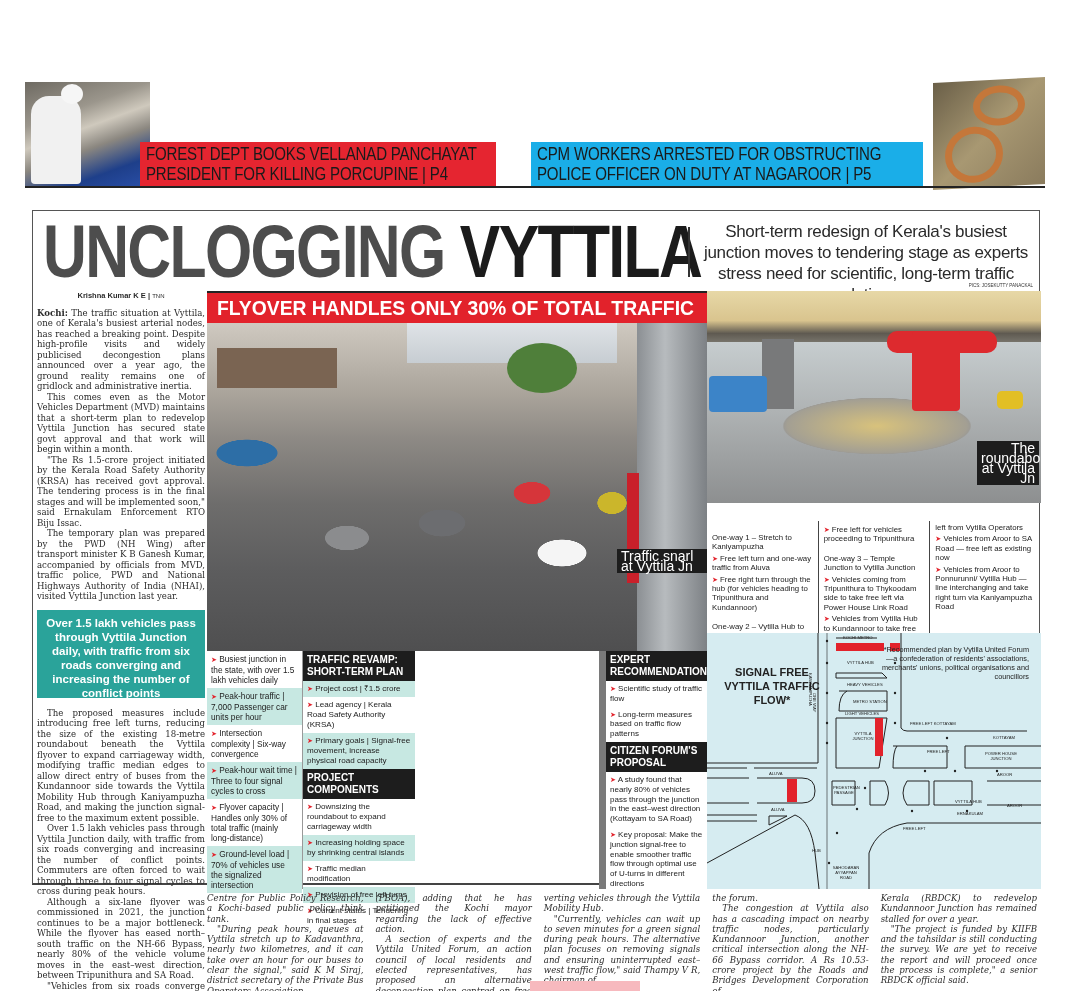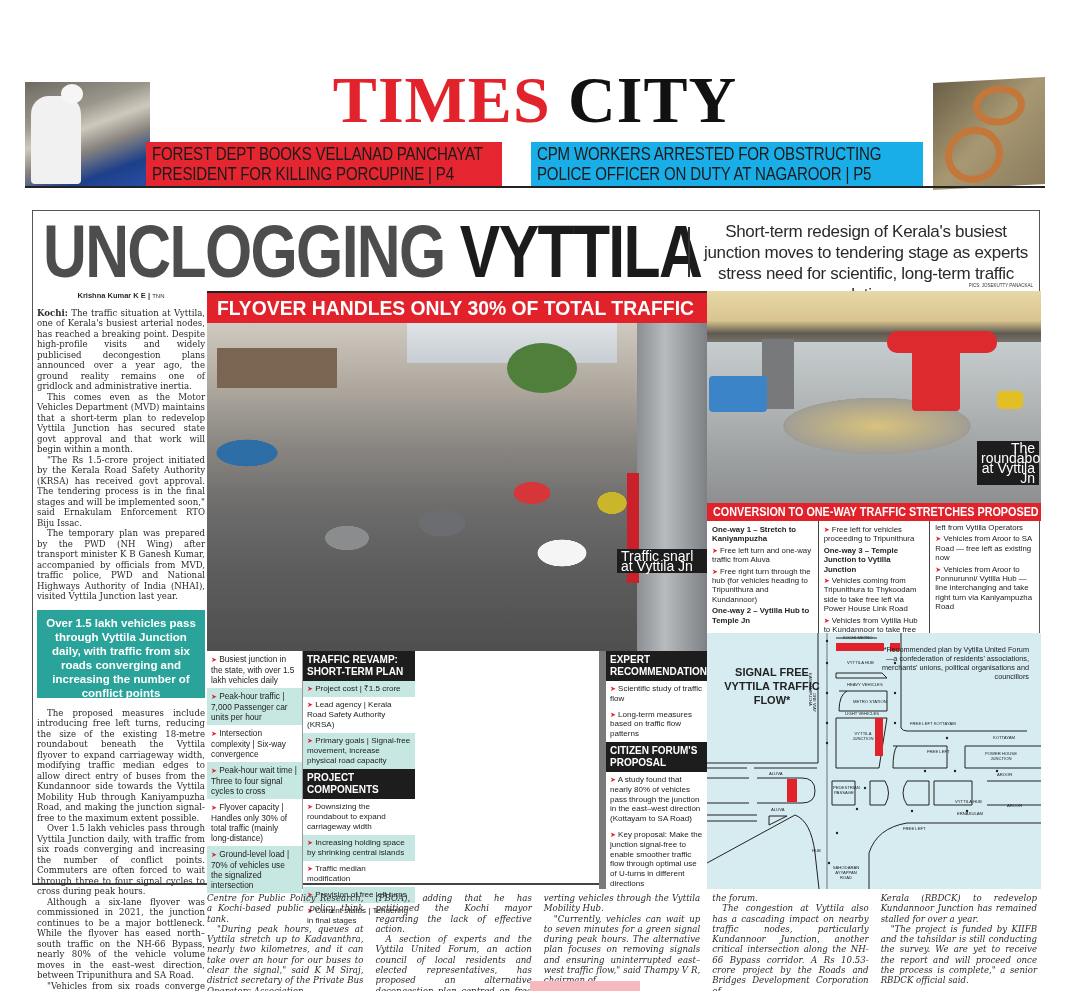--- a/index.html
+++ b/index.html
@@ -137,10 +137,6 @@
   <div class="mh-photo-left">
     <div class="person"></div>
     <div class="head"></div>
-  </div>
-  <div class="mh-title">
-    <span class="times">TIMES</span>
-    <span class="city">CITY</span>
   </div>
   <div class="teaser red">
     <span>FOREST DEPT BOOKS VELLANAD PANCHAYAT</span>

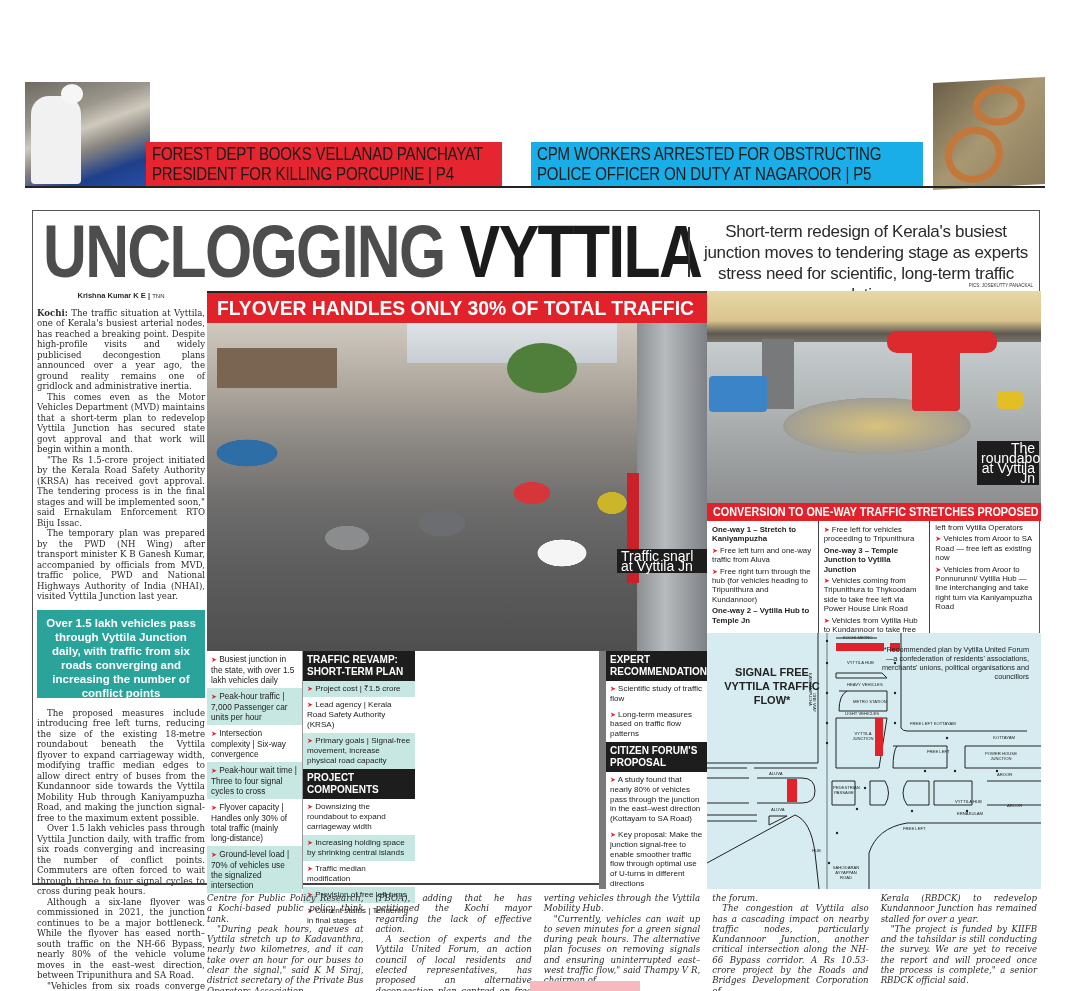--- a/index.html
+++ b/index.html
@@ -23,7 +23,7 @@
     font-size: 7.5px; color: #333; letter-spacing: .3px; }
   .teaser { position: absolute; top: 72px; height: 44px; padding: 2px 6px; font-family: "Liberation Sans", sans-serif;
     font-size: 17.5px; line-height: 20px; letter-spacing: -0.2px; transform-origin: left top; }
-  .teaser.red { left: 121px; width: 356px; background: #e52530; color: #1a1a1a; }
+  .teaser.red { left: 115px; width: 356px; background: #e52530; color: #1a1a1a; }
   .teaser.blue { left: 506px; width: 392px; background: #1aaee8; color: #1a1a1a; }
   .teaser span { display:block; white-space: nowrap; transform: scaleX(.86); transform-origin: left; }
   .mh-rule { position: absolute; left: 25px; top: 186px; width: 1020px; height: 2px; background: #222; }

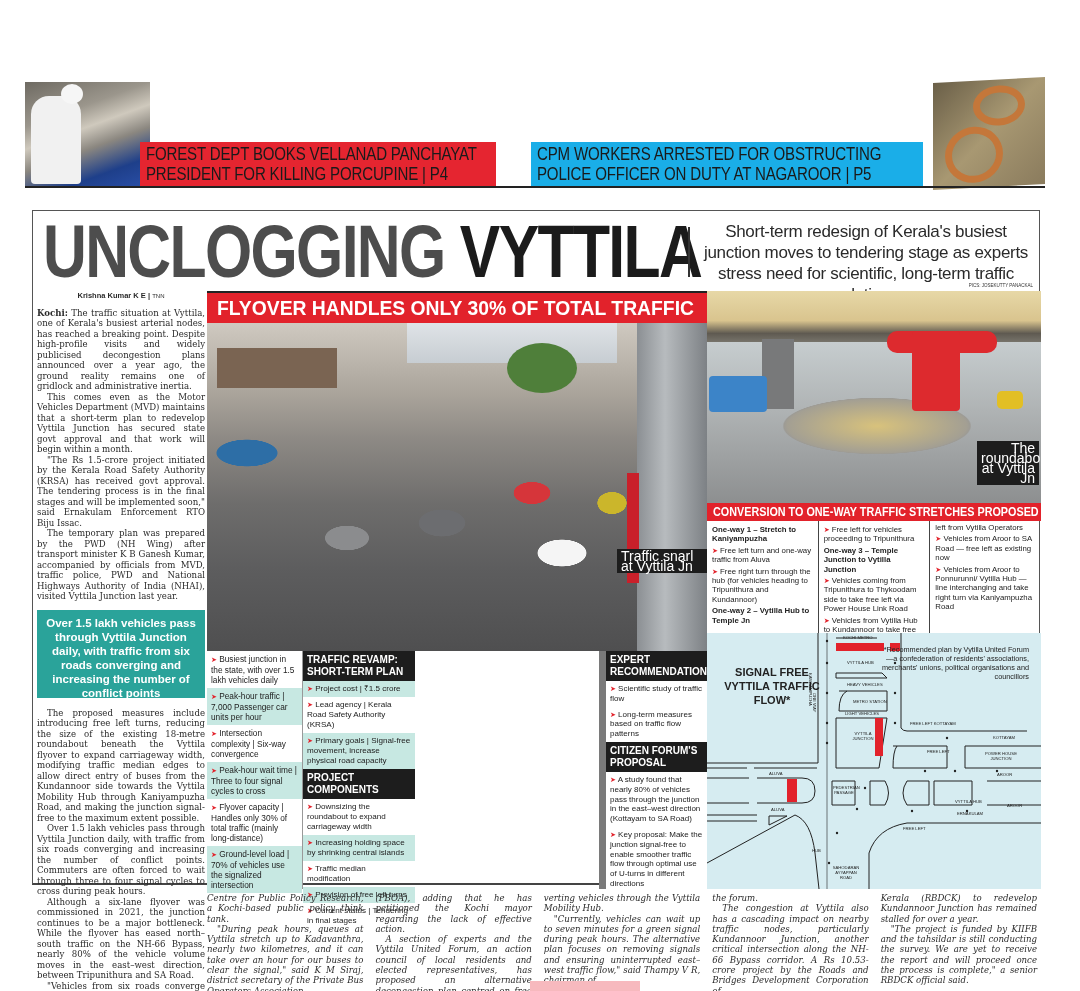--- a/index.html
+++ b/index.html
@@ -198,7 +198,6 @@
     <div class="caption" style="right:2px;top:150px;width:62px;text-align:right;">The roundabout at Vyttila Jn</div>
   </div>
 
-  <div class="oneway-banner"><span>CONVERSION TO ONE-WAY TRAFFIC STRETCHES PROPOSED</span></div>
   <div class="oneway">
     <div class="col">
       <div class="sub">One-way 1 – Stretch to Kaniyampuzha</div>

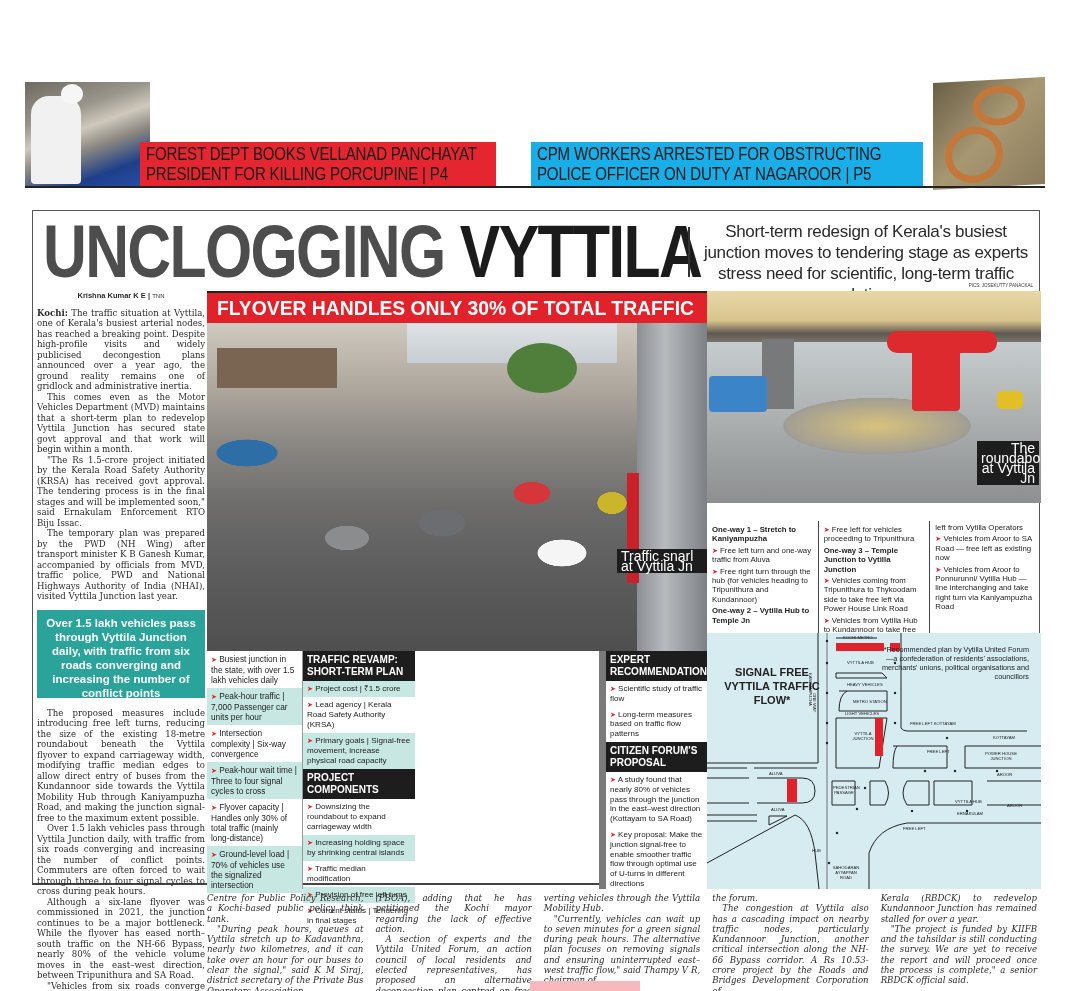--- a/index.html
+++ b/index.html
@@ -110,7 +110,7 @@
   .oneway { position: absolute; left: 674px; top: 310px; width: 334px; height: 112px; display: flex; }
   .oneway .col { flex: 1; padding: 2px 5px; font-family: "Liberation Sans", sans-serif; font-size: 7.8px; line-height: 9.4px; color: #222; }
   .oneway .col + .col { border-left: 1px solid #444; }
-  .oneway .sub { font-weight: bold; margin-top: 2px; }
+  .oneway .sub { font-weight: normal; margin-top: 10px; }
   .oneway .item { margin-top: 2px; }
 
   

